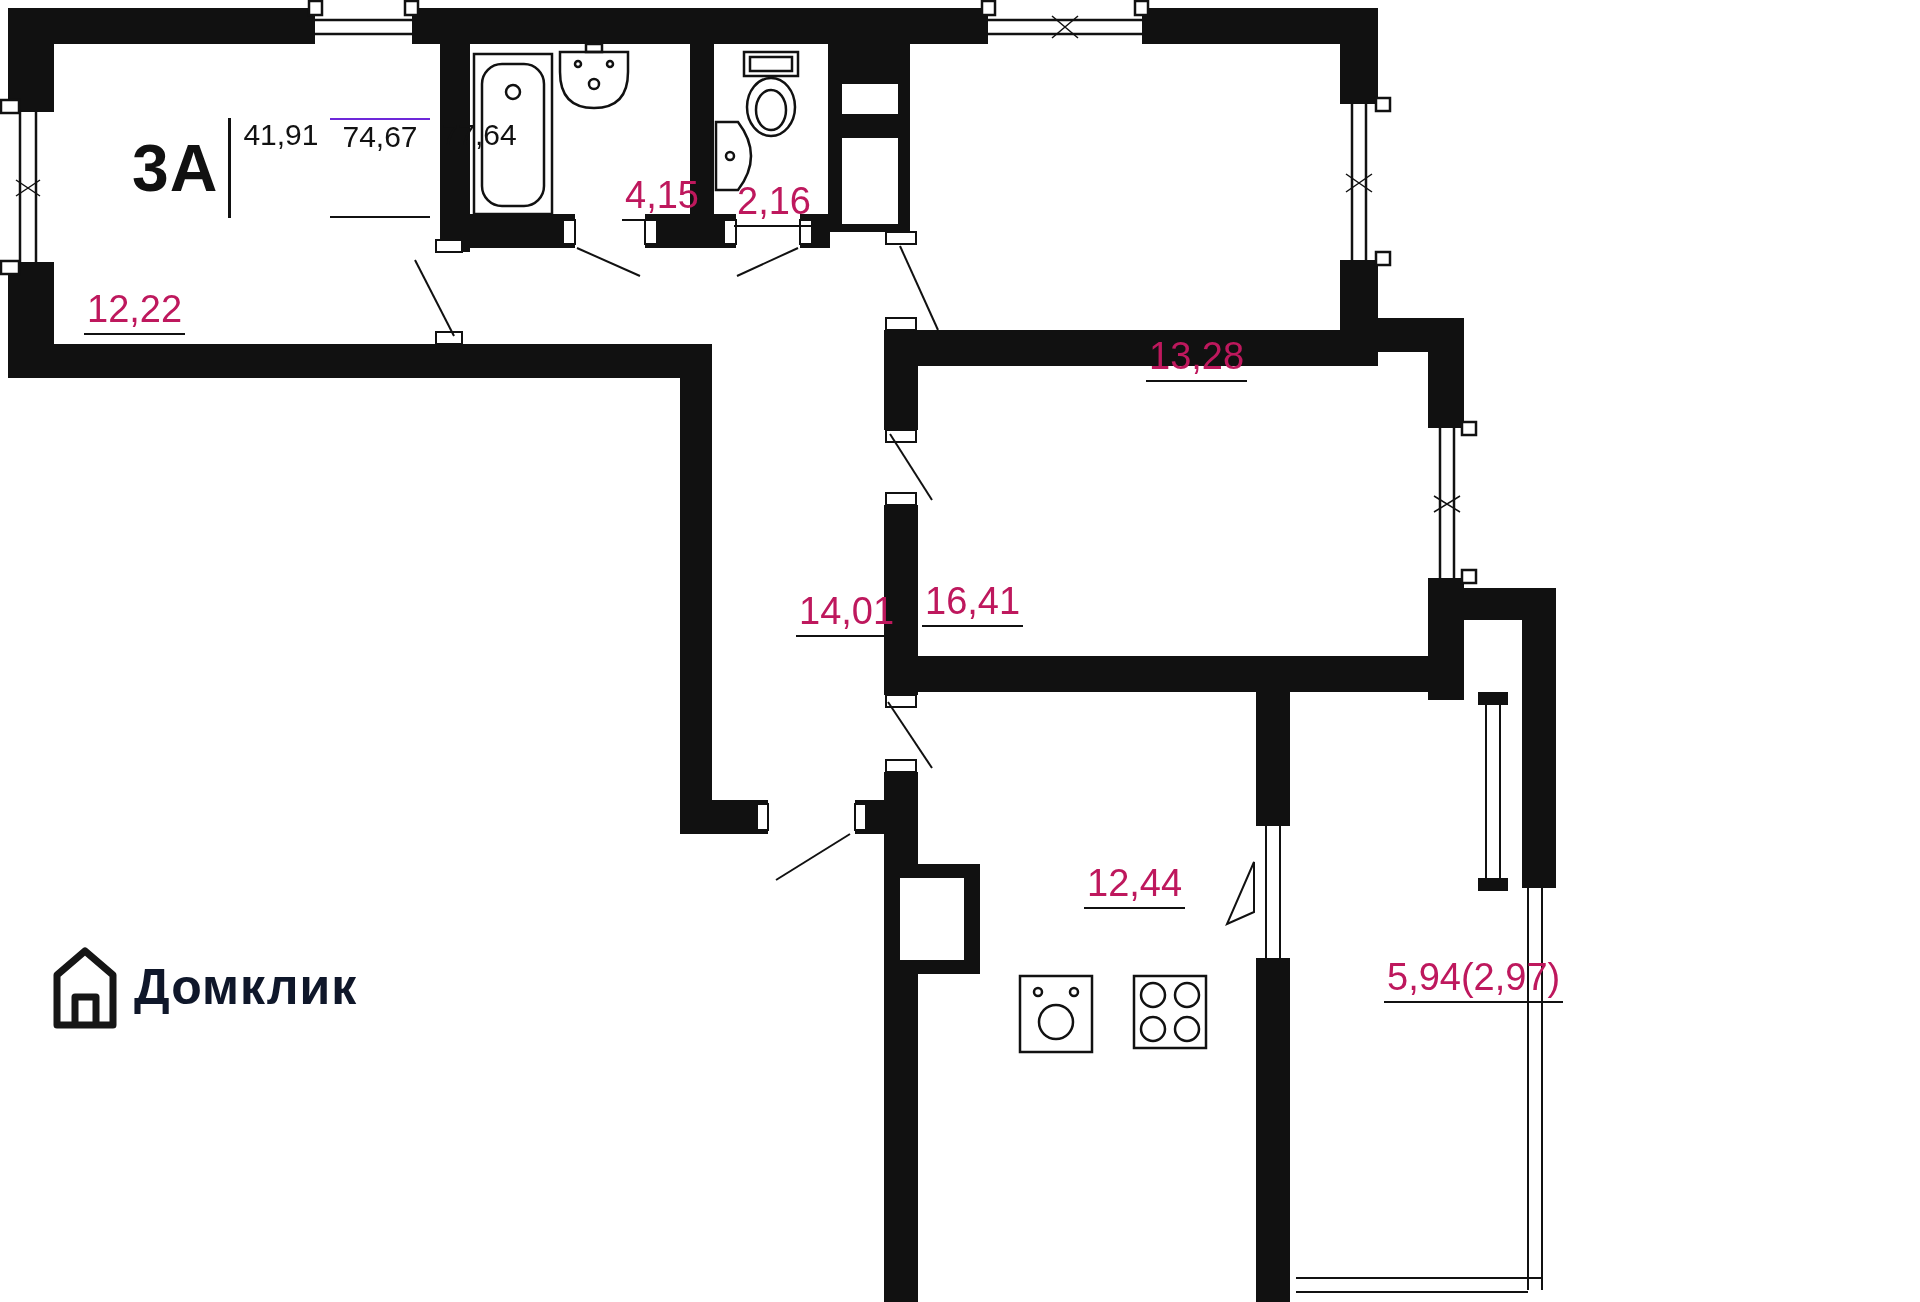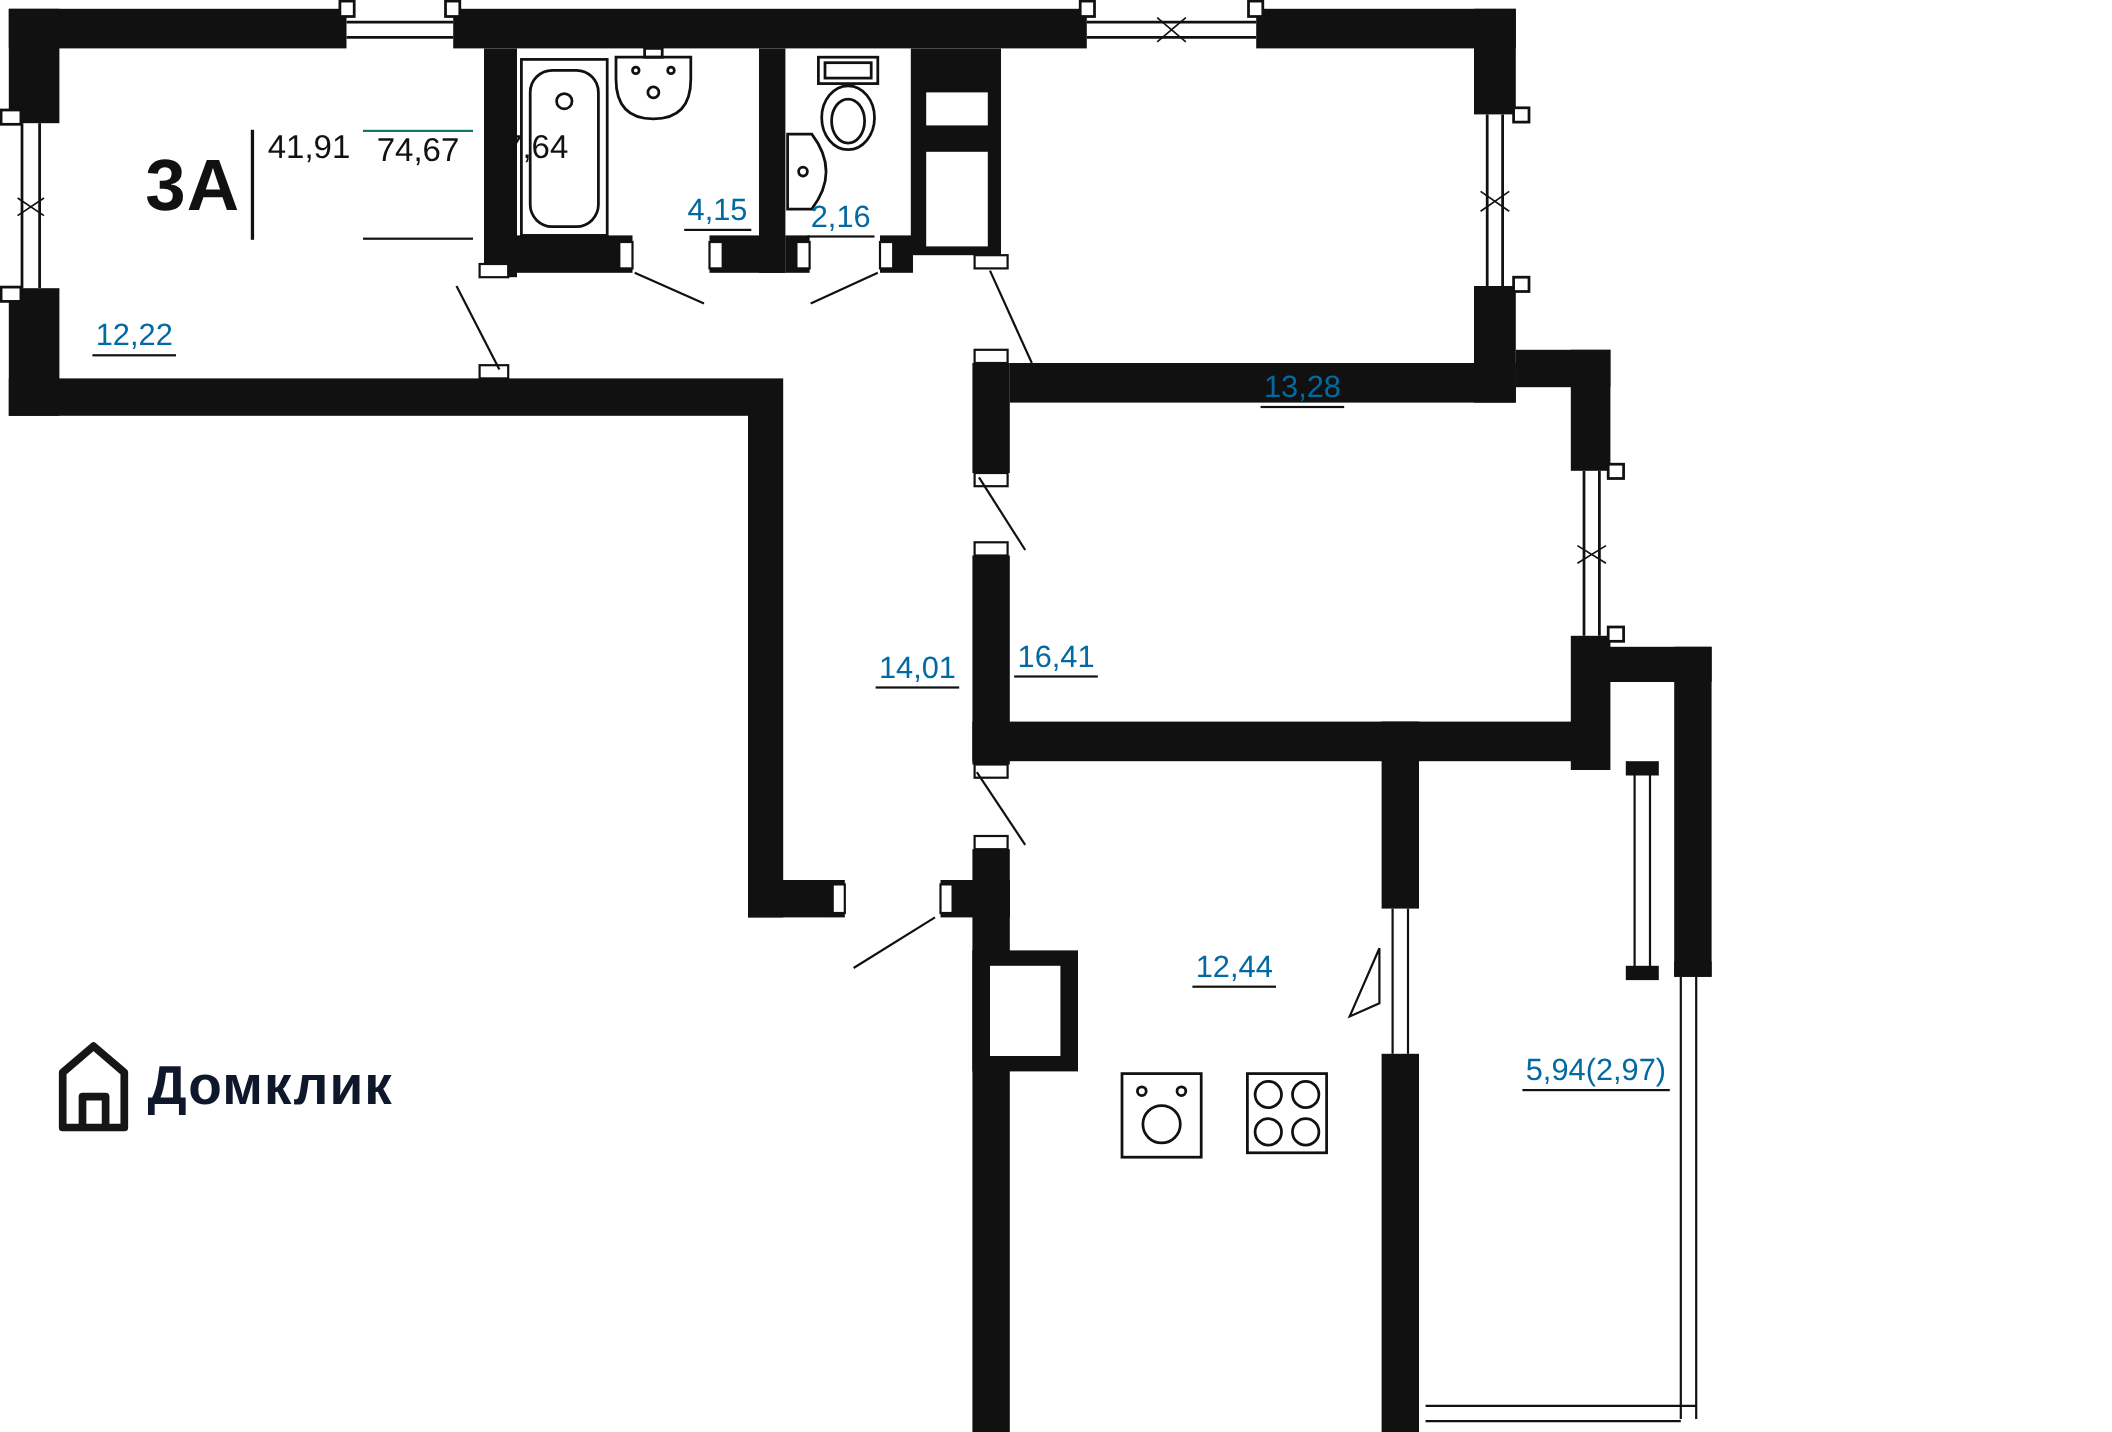--- a/index.html
+++ b/index.html
@@ -17,7 +17,7 @@
   .unit-code { font-size:66px; font-weight:600; line-height:100px; padding-right:10px; letter-spacing:1px; }
   .areas { display:flex; flex-direction:row; justify-content:center; border-left:3px solid #111; }
   .area { font-size:30px; line-height:1.0; padding:2px 12px 4px; }
-  .area.mid { border-top:2px solid #0f766e; border-bottom:2px solid #111; }
+  .area.mid { border-top:2px solid #6d28d9; border-bottom:2px solid #111; }
 
   .logo { position:absolute; left:52px; top:944px; display:flex; align-items:center; gap:16px; }
   .logo-text { font-size:50px; font-weight:700; letter-spacing:1px; color:#0f172a; padding-bottom:4px; }

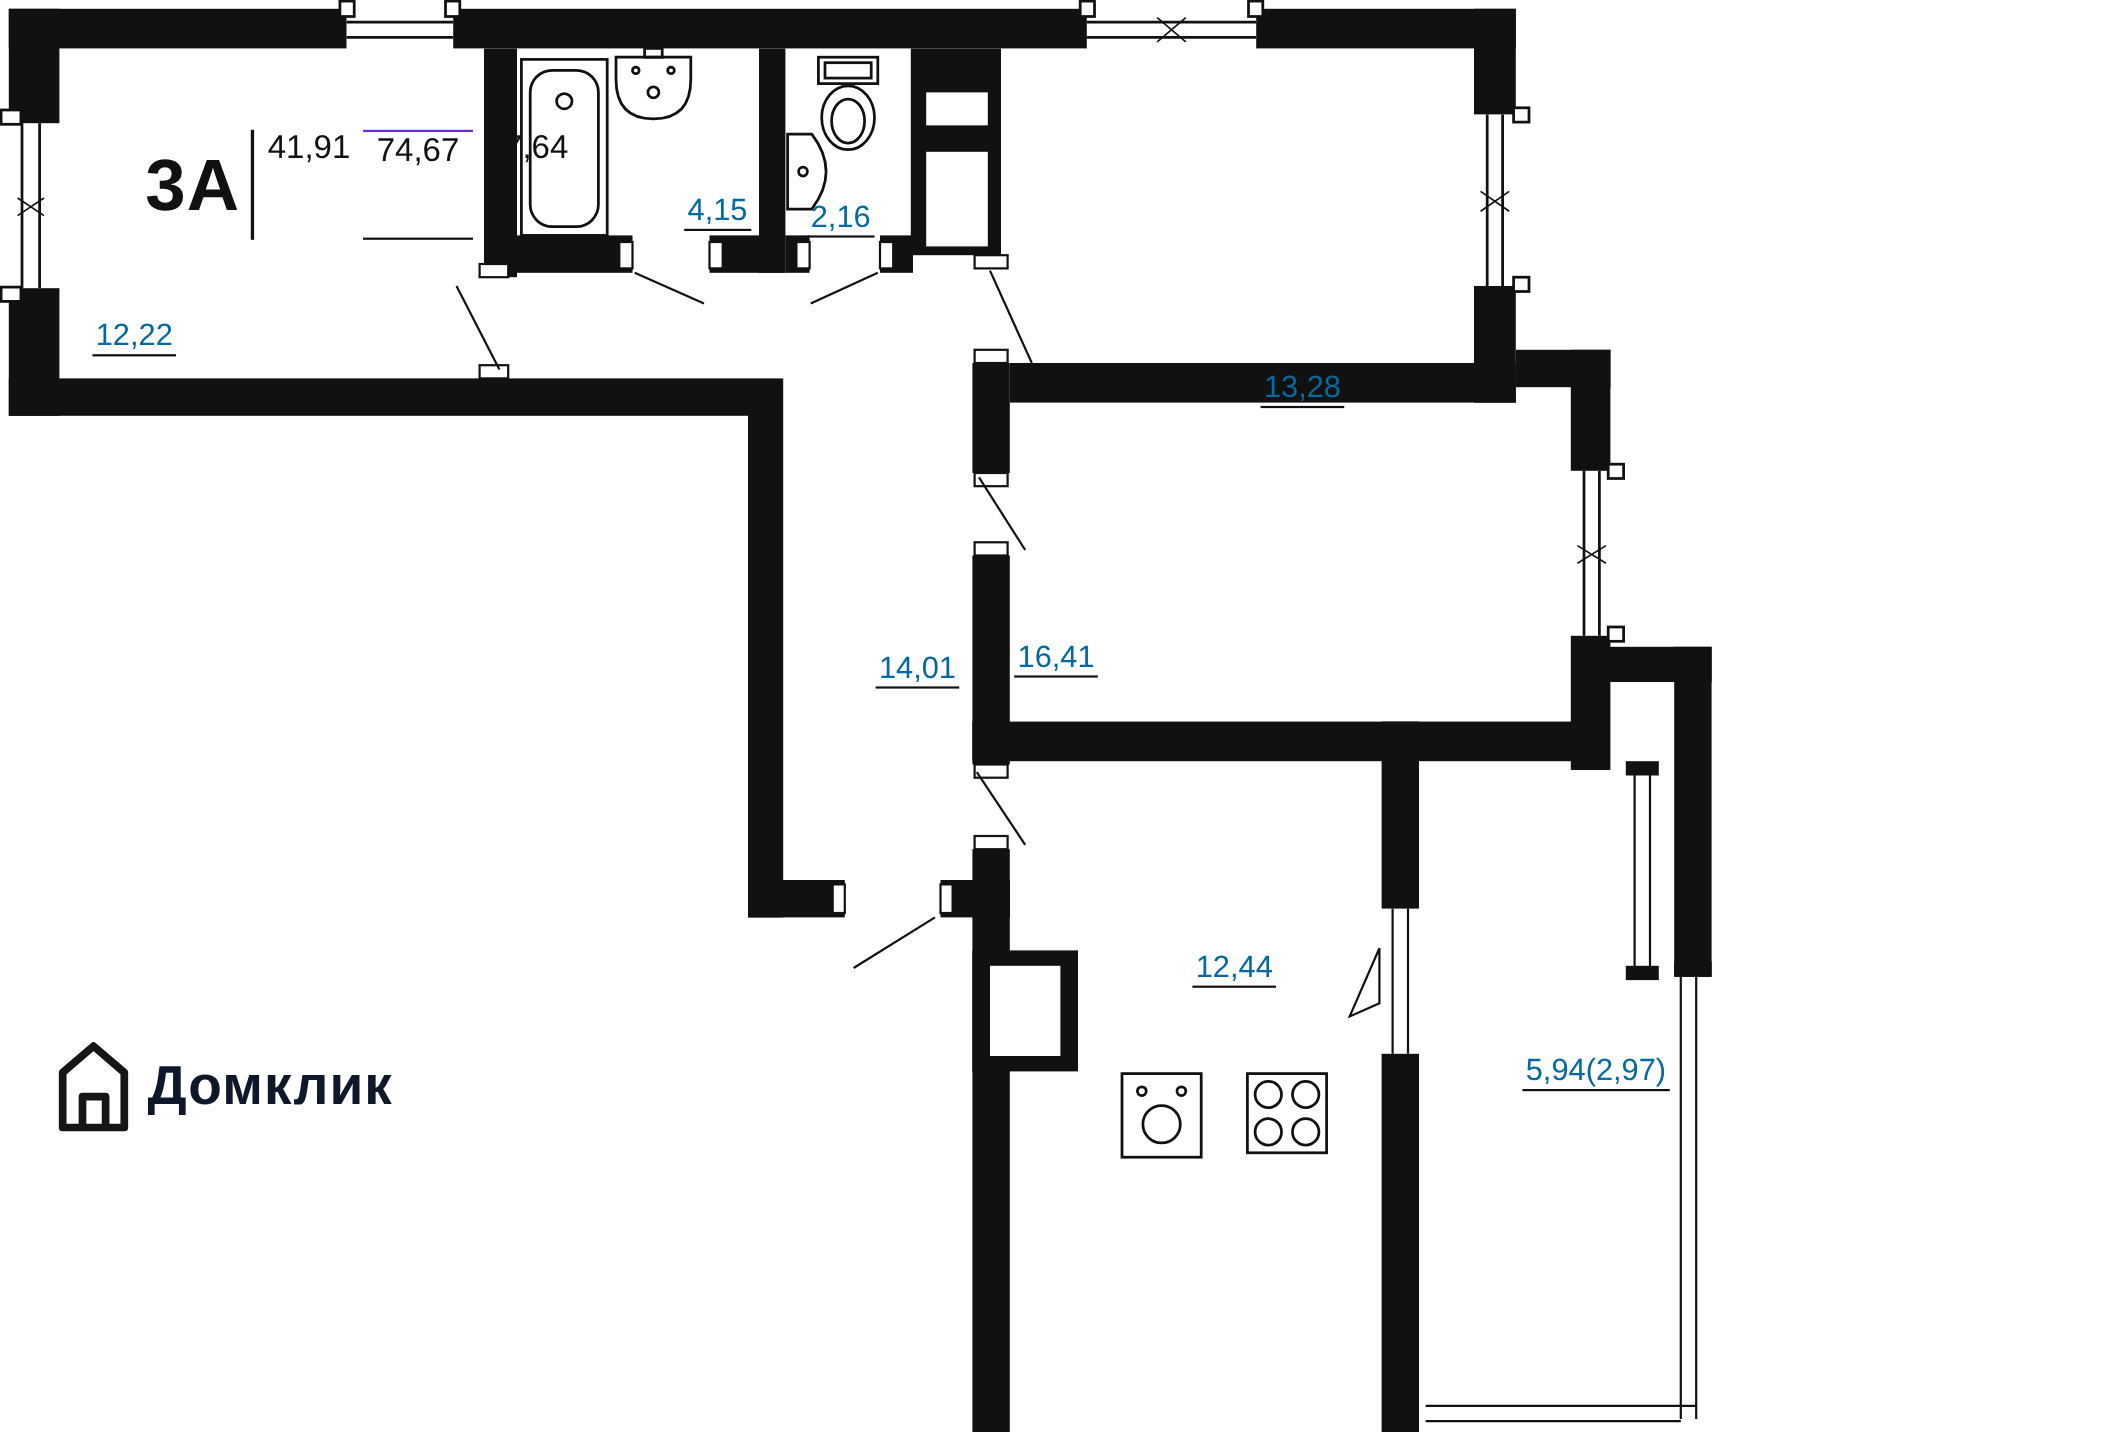--- a/index.html
+++ b/index.html
@@ -9,7 +9,7 @@
   .plan-svg { position:absolute; left:0; top:0; }
 
   .room-label {
-    position:absolute; font-size:28px; line-height:1.05; color:#0369a1;
+    position:absolute; font-size:38px; line-height:1.05; color:#be185d;
     border-bottom:2px solid #111; padding:0 3px 3px; white-space:nowrap;
   }
 

